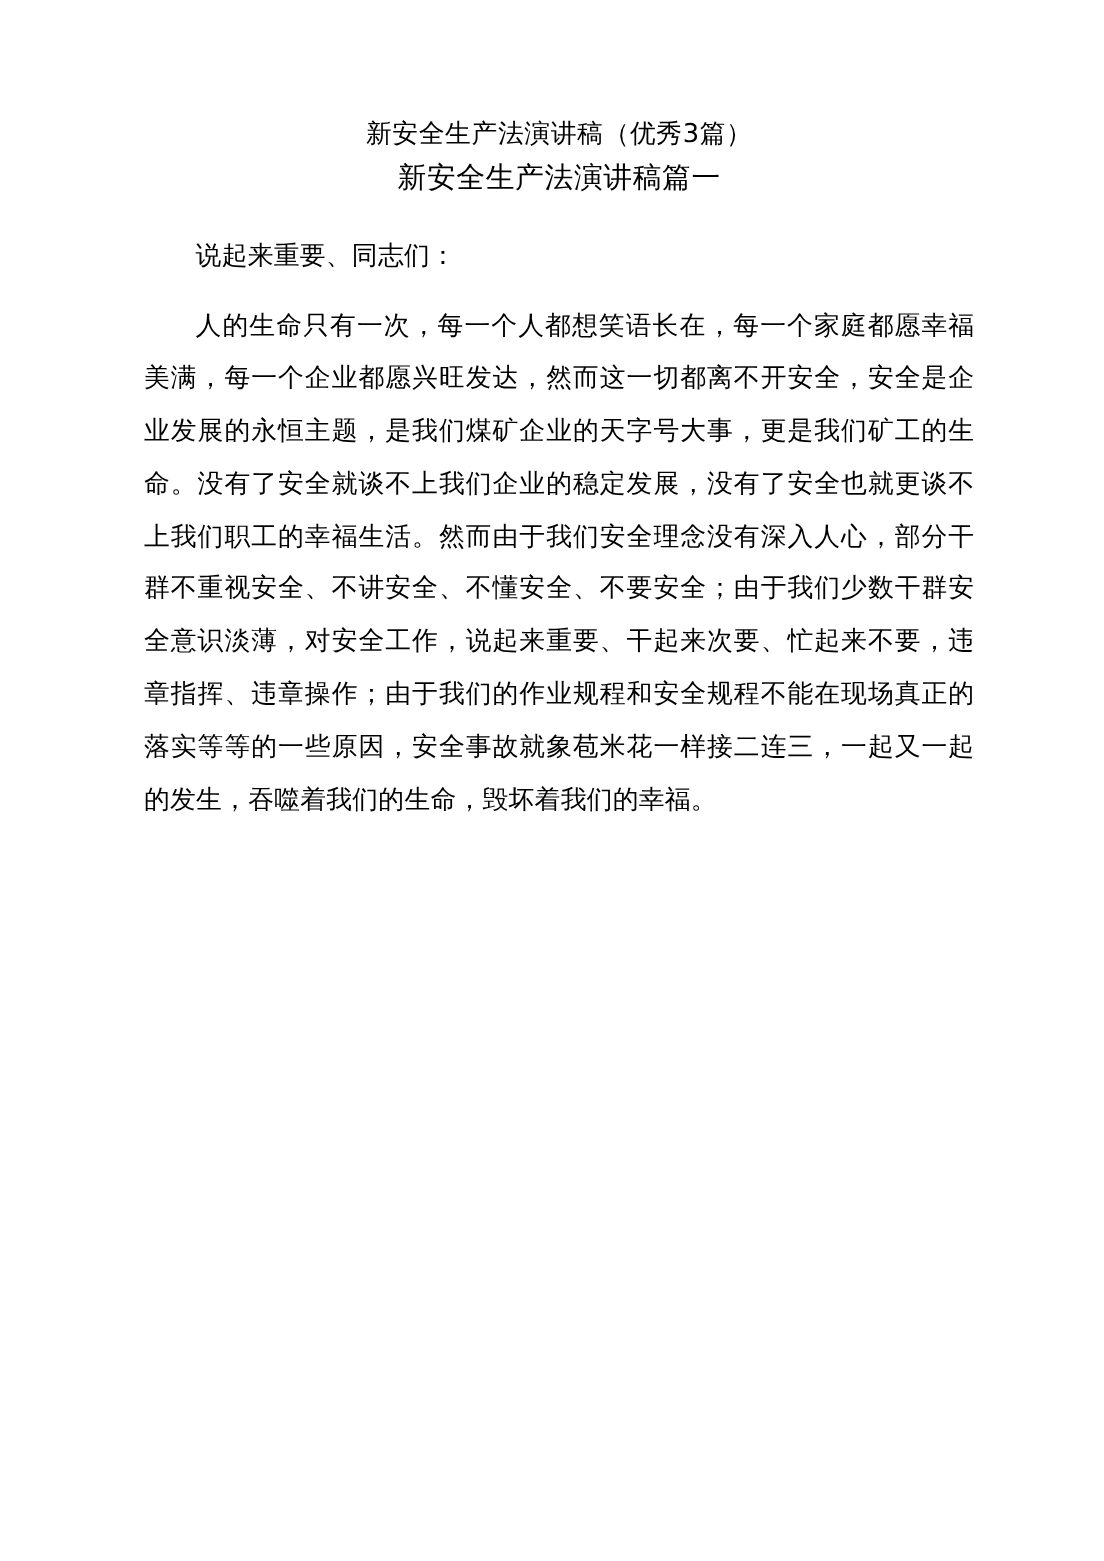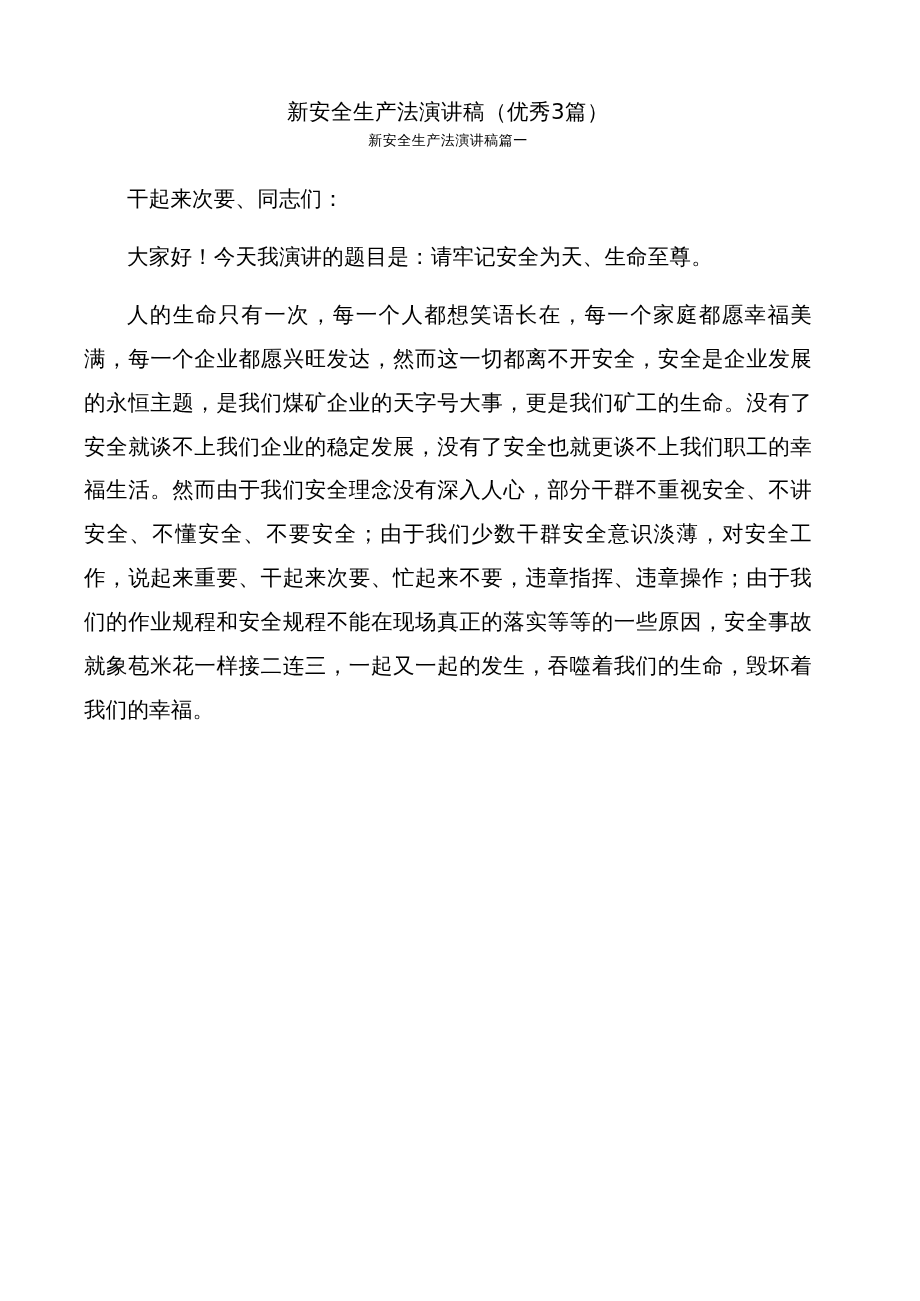--- a/index.html
+++ b/index.html
@@ -18,7 +18,7 @@
     width: 920px;
     height: 1301px;
     box-sizing: border-box;
-    padding: 96px 108px 40px 84px;
+    padding: 96px 108px 40px 120px;
     background: #ffffff;
   }
   .doc-title {

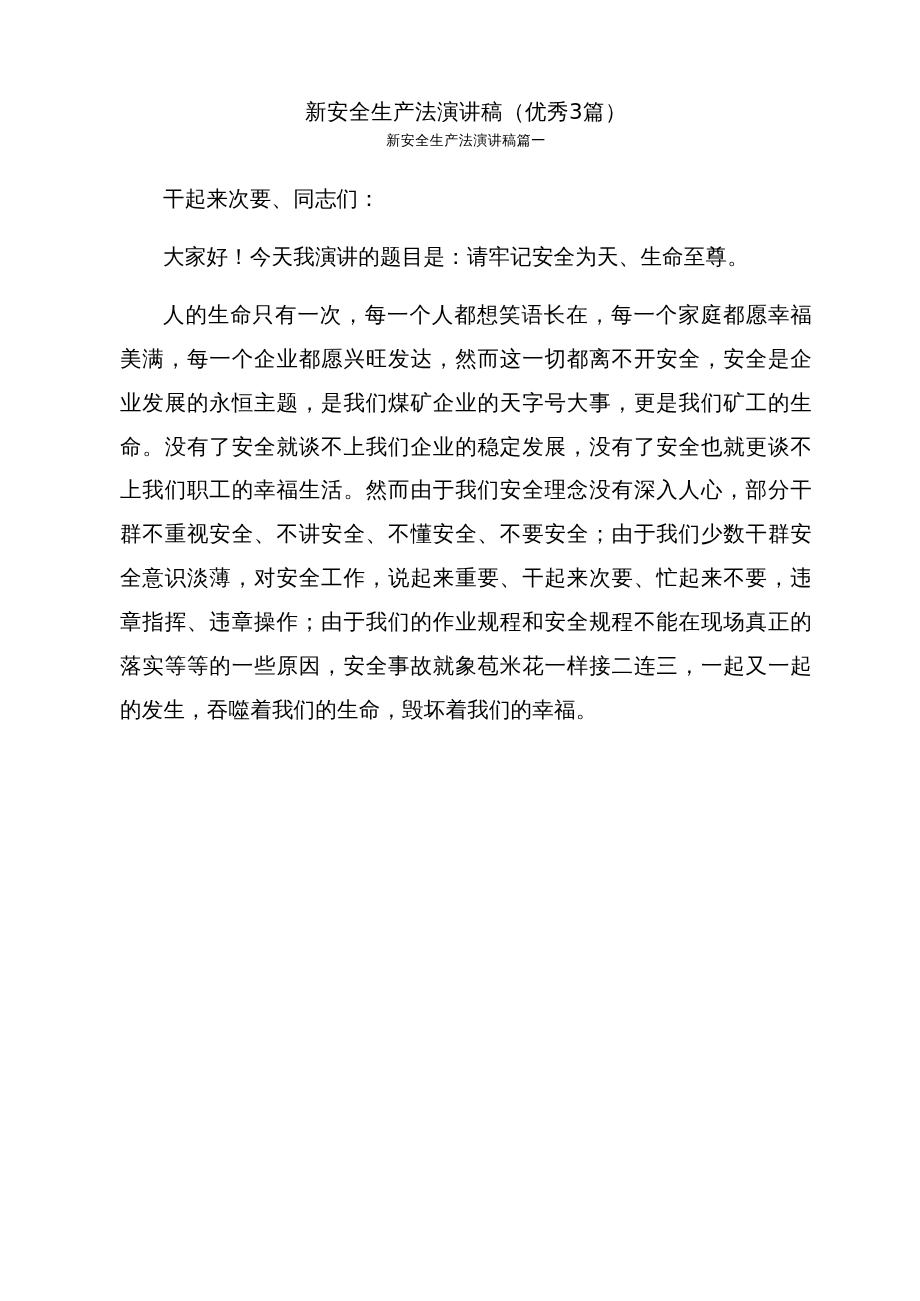--- a/index.html
+++ b/index.html
@@ -31,7 +31,7 @@
   }
   .doc-subtitle {
     text-align: center;
-    font-size: 14px;
+    font-size: 24px;
     line-height: 1.5;
     letter-spacing: 0.5px;
     margin: 0 0 26px 0;

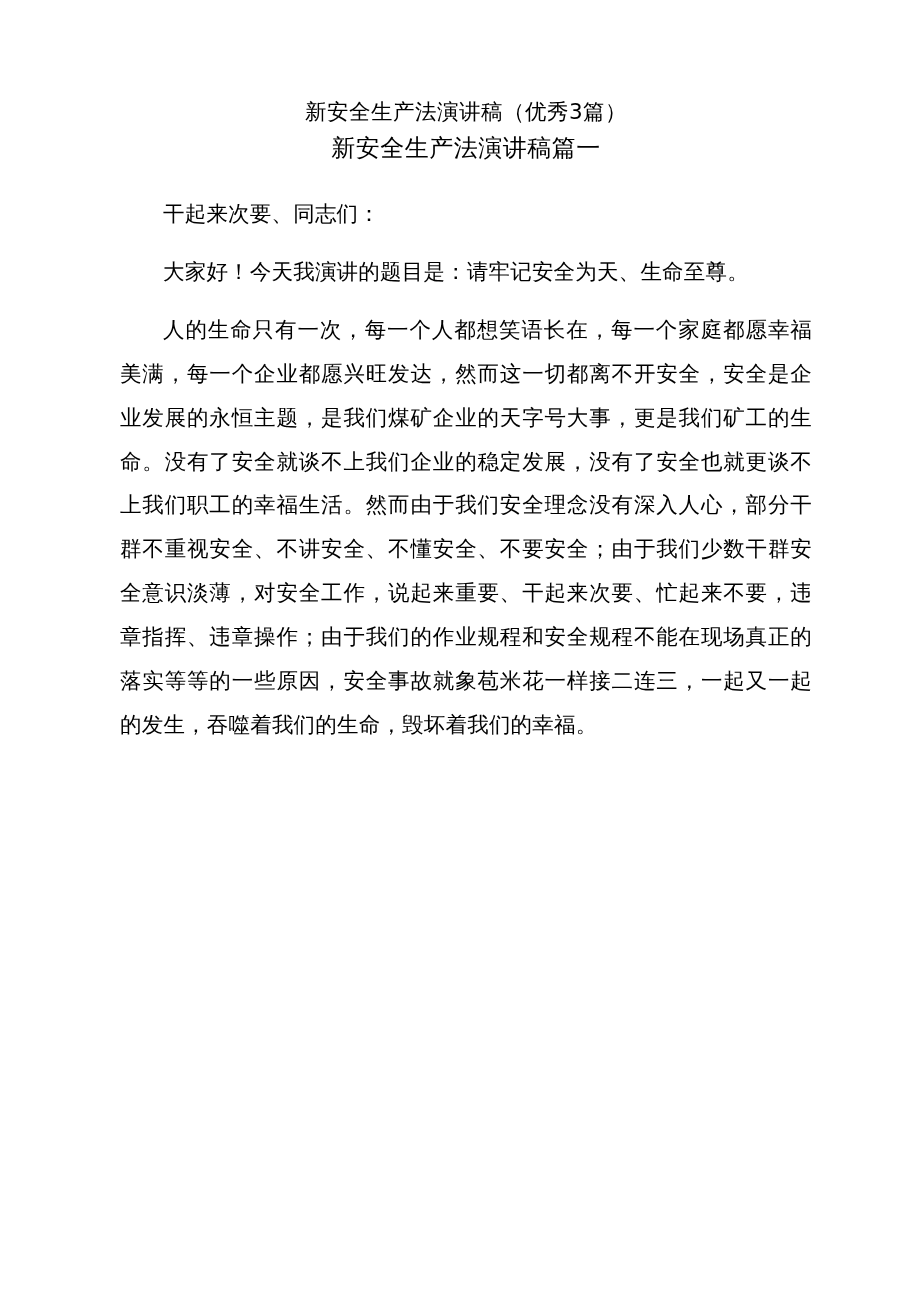--- a/index.html
+++ b/index.html
@@ -57,7 +57,7 @@
   <h1 class="doc-title">新安全生产法演讲稿（优秀3篇）</h1>
   <h2 class="doc-subtitle">新安全生产法演讲稿篇一</h2>
 
-  <p class="para tight">干起来次要、同志们：</p>
+  <p class="para tight">说起来重要、同志们：</p>
   <p class="para tight">大家好！今天我演讲的题目是：请牢记安全为天、生命至尊。</p>
   <p class="para">人的生命只有一次，每一个人都想笑语长在，每一个家庭都愿幸福美满，每一个企业都愿兴旺发达，然而这一切都离不开安全，安全是企业发展的永恒主题，是我们煤矿企业的天字号大事，更是我们矿工的生命。没有了安全就谈不上我们企业的稳定发展，没有了安全也就更谈不上我们职工的幸福生活。然而由于我们安全理念没有深入人心，部分干群不重视安全、不讲安全、不懂安全、不要安全；由于我们少数干群安全意识淡薄，对安全工作，说起来重要、干起来次要、忙起来不要，违章指挥、违章操作；由于我们的作业规程和安全规程不能在现场真正的落实等等的一些原因，安全事故就象苞米花一样接二连三，一起又一起的发生，吞噬着我们的生命，毁坏着我们的幸福。</p>
 </div>

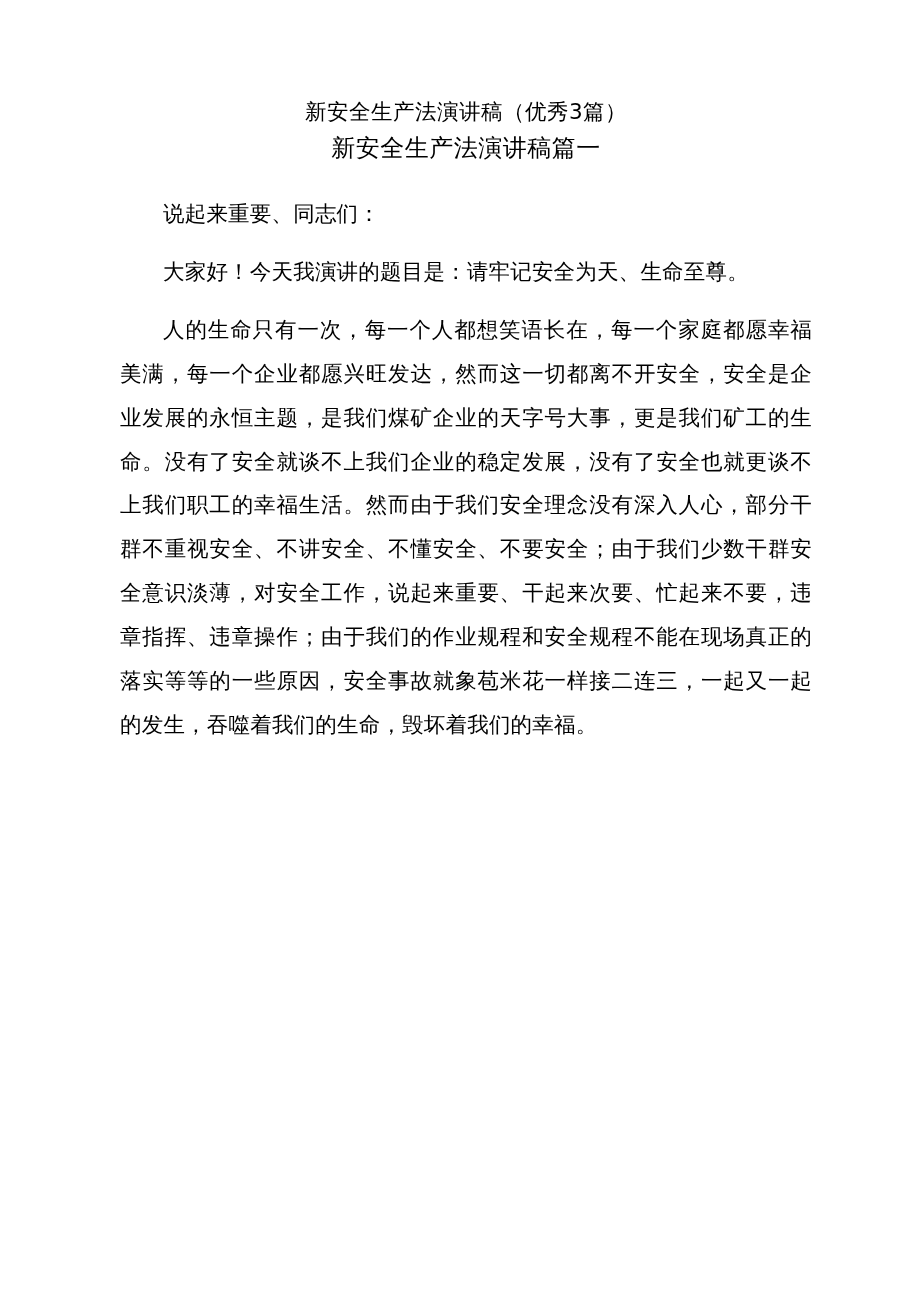--- a/index.html
+++ b/index.html
@@ -58,7 +58,6 @@
   <h2 class="doc-subtitle">新安全生产法演讲稿篇一</h2>
 
   <p class="para tight">说起来重要、同志们：</p>
-  <p class="para tight">大家好！今天我演讲的题目是：请牢记安全为天、生命至尊。</p>
   <p class="para">人的生命只有一次，每一个人都想笑语长在，每一个家庭都愿幸福美满，每一个企业都愿兴旺发达，然而这一切都离不开安全，安全是企业发展的永恒主题，是我们煤矿企业的天字号大事，更是我们矿工的生命。没有了安全就谈不上我们企业的稳定发展，没有了安全也就更谈不上我们职工的幸福生活。然而由于我们安全理念没有深入人心，部分干群不重视安全、不讲安全、不懂安全、不要安全；由于我们少数干群安全意识淡薄，对安全工作，说起来重要、干起来次要、忙起来不要，违章指挥、违章操作；由于我们的作业规程和安全规程不能在现场真正的落实等等的一些原因，安全事故就象苞米花一样接二连三，一起又一起的发生，吞噬着我们的生命，毁坏着我们的幸福。</p>
 </div>
 

